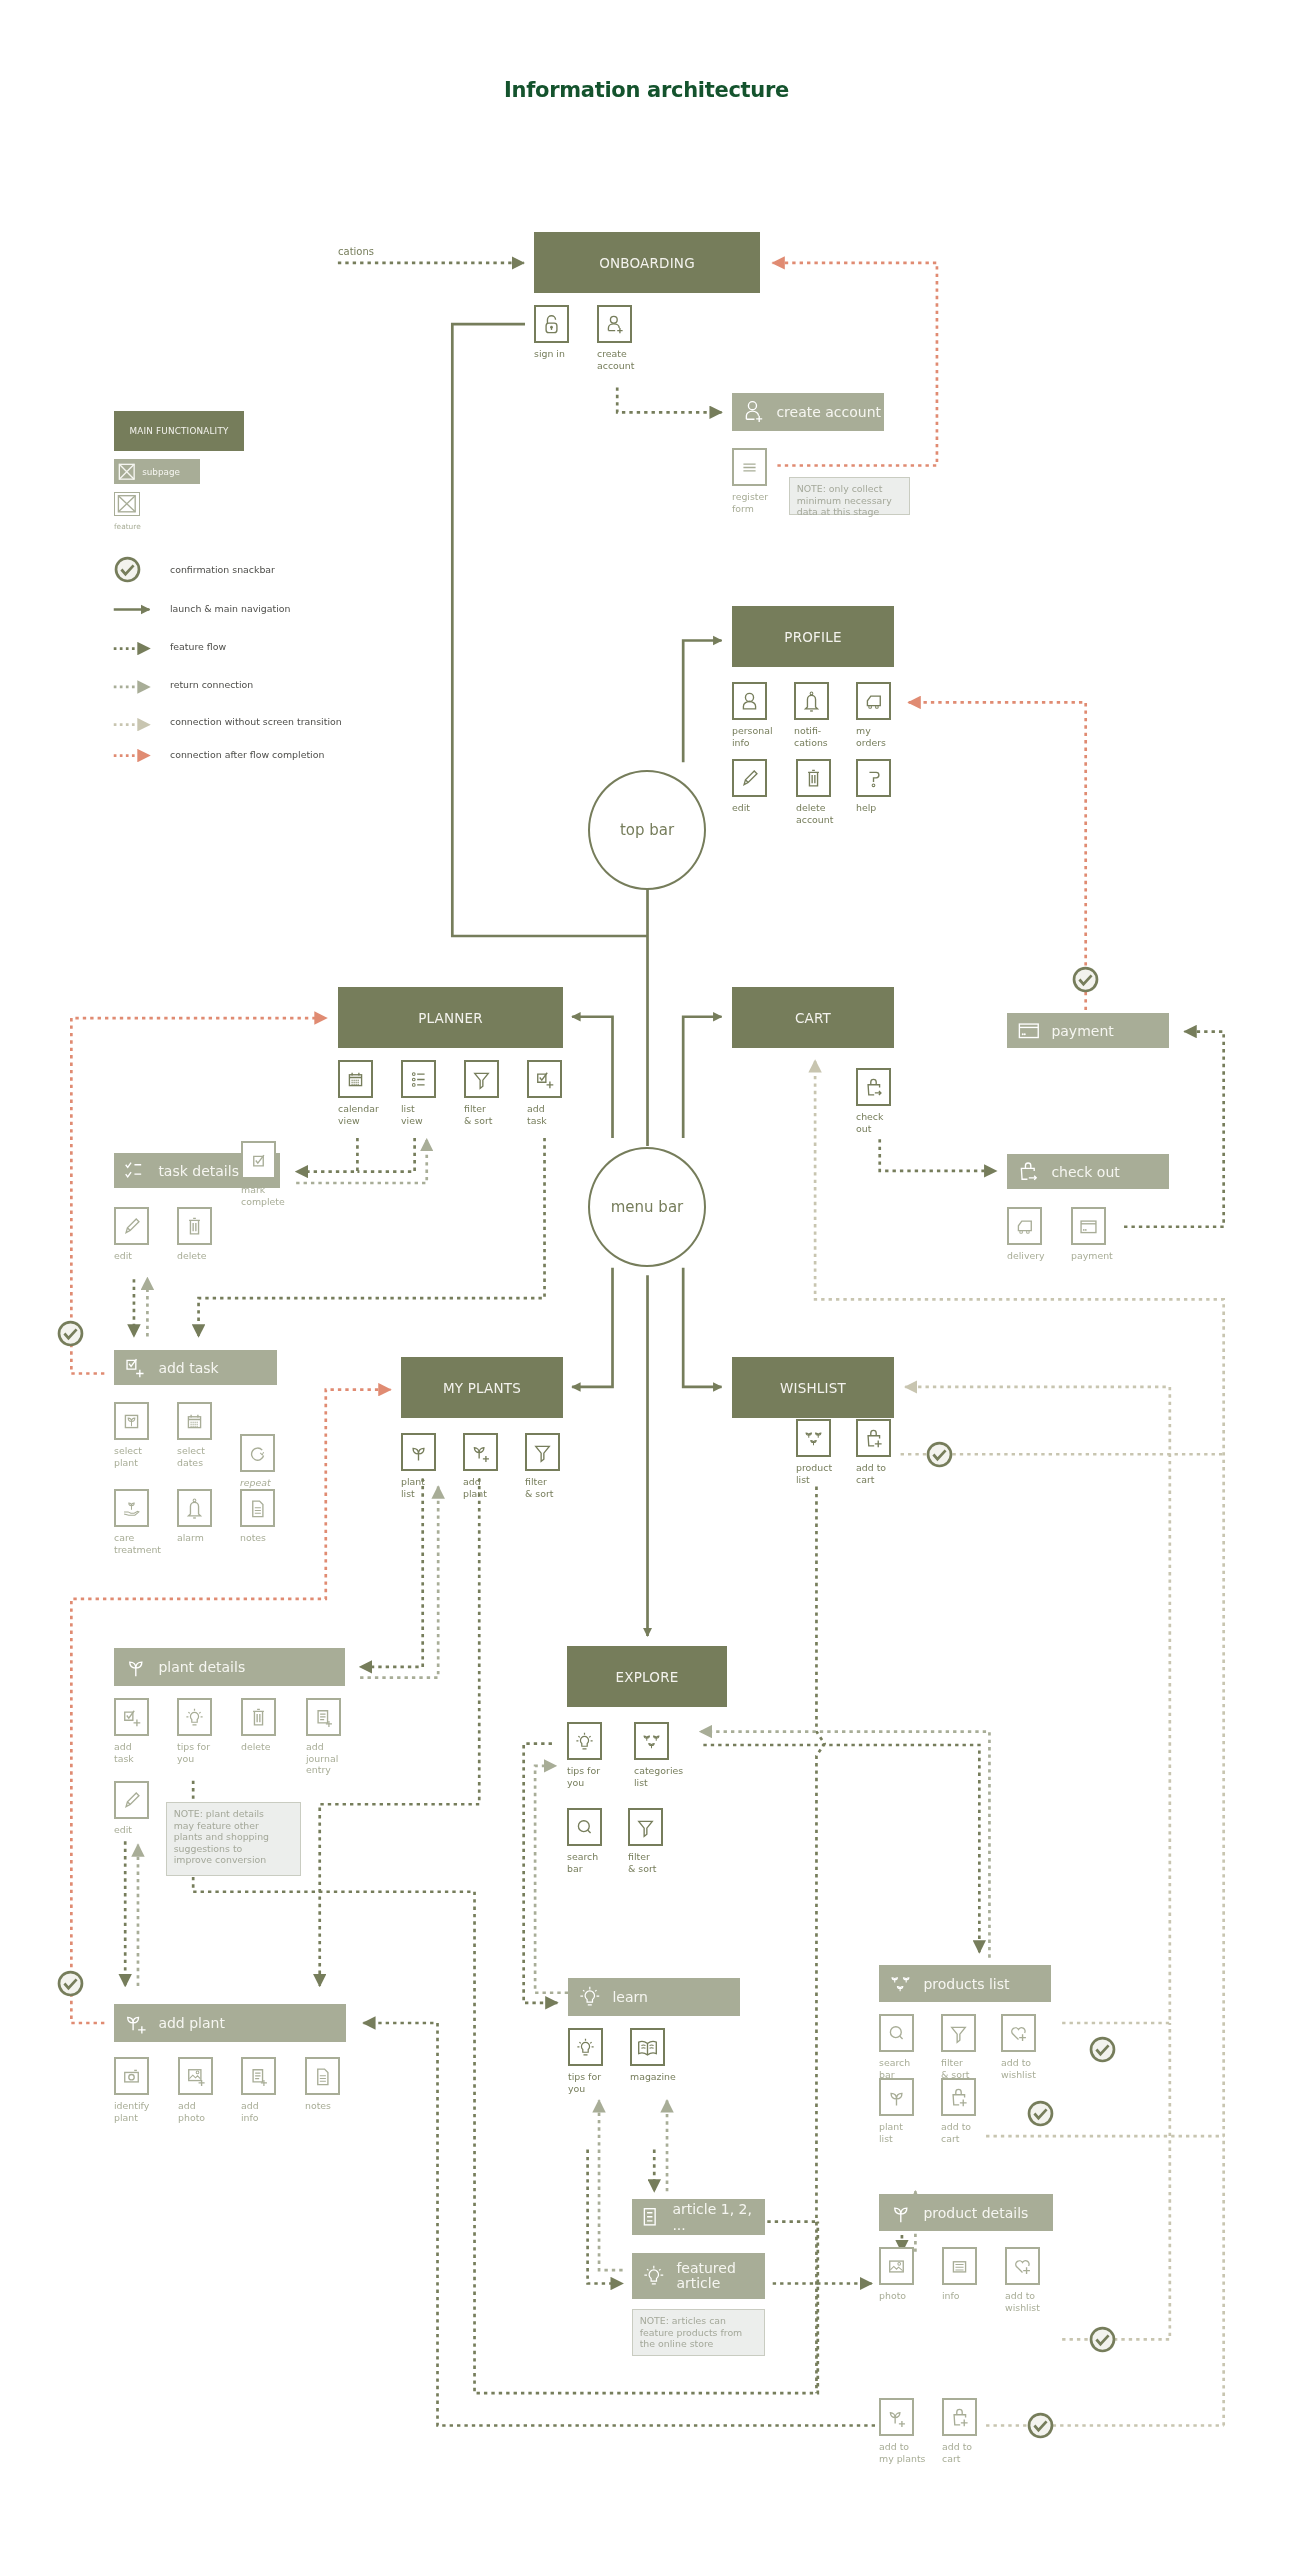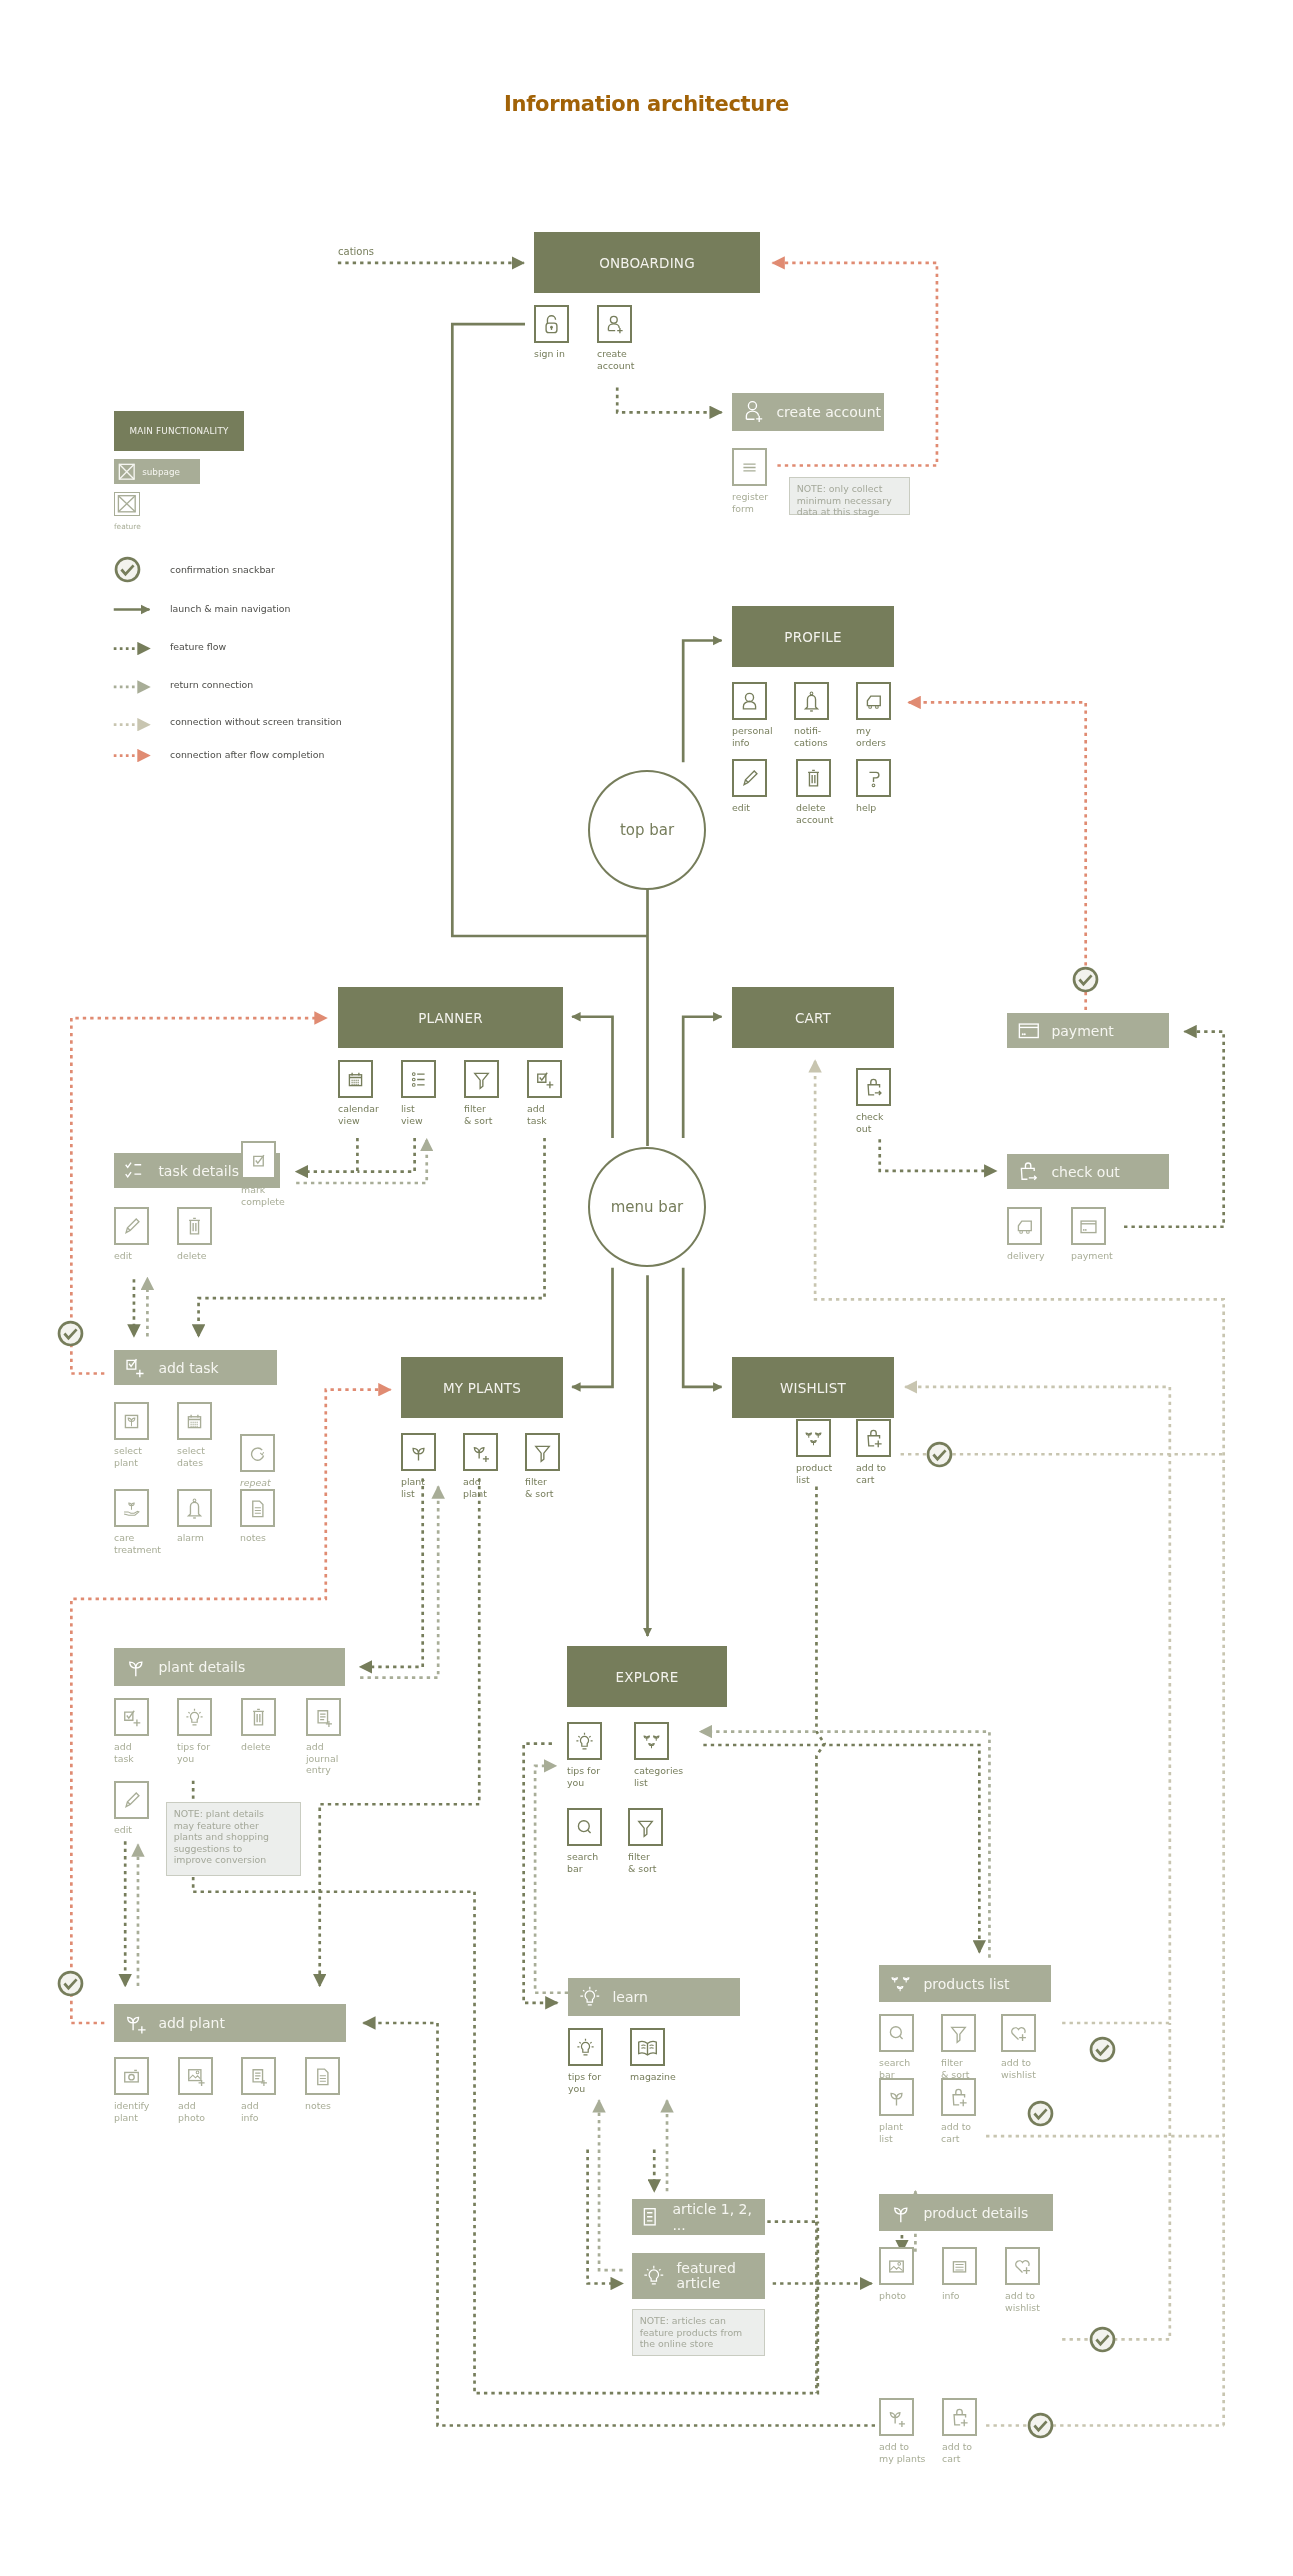--- a/index.html
+++ b/index.html
@@ -5,7 +5,7 @@
   html,body{margin:0;padding:0;background:#ffffff;}
   body{width:1293px;height:2576px;position:relative;overflow:hidden;font-family:"DejaVu Sans","Liberation Sans",sans-serif;}
   #canvas{position:absolute;left:0;top:0;width:1293px;height:2576px;}
-  .title{position:absolute;left:0;width:1293px;top:92px;text-align:center;font-size:21px;font-weight:bold;color:#a16207;font-family:"DejaVu Sans",sans-serif;letter-spacing:-0.3px;}
+  .title{position:absolute;left:0;width:1293px;top:78px;text-align:center;font-size:21px;font-weight:bold;color:#14532d;font-family:"DejaVu Sans",sans-serif;letter-spacing:-0.3px;}
   .main-box{position:absolute;background:#767d5b;color:#f4f3ee;display:flex;align-items:center;justify-content:center;font-size:13.5px;letter-spacing:0.2px;}
   .sub-box{position:absolute;background:#a8ad97;color:#f6f6f1;display:flex;align-items:center;font-size:14px;box-sizing:border-box;padding-left:9.4px;}
   .sub-box .sicon{width:25.6px;height:25.6px;margin-right:9.4px;flex:none;}

